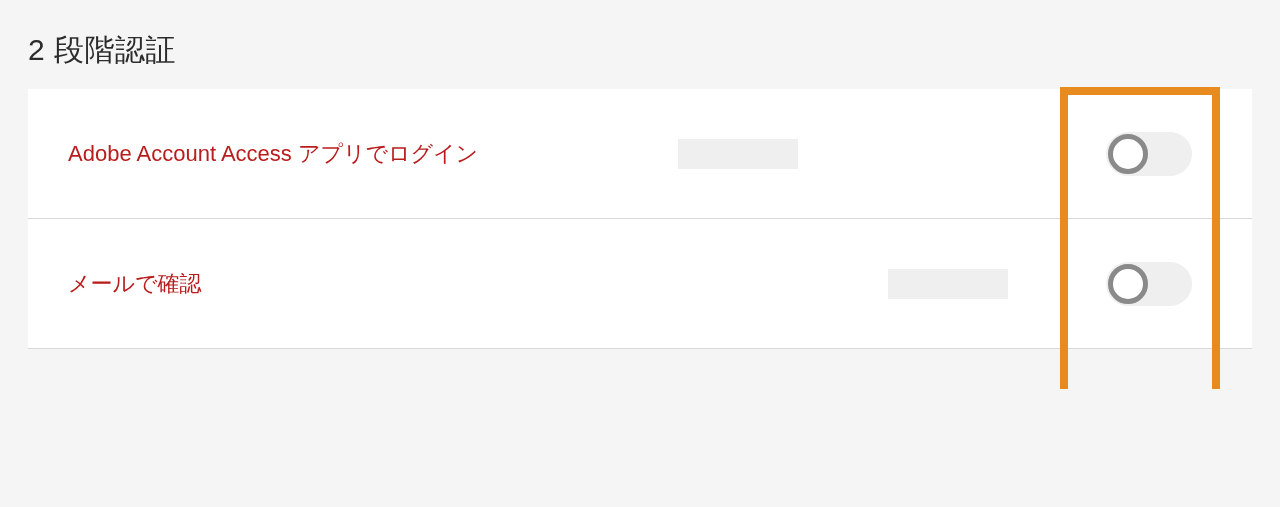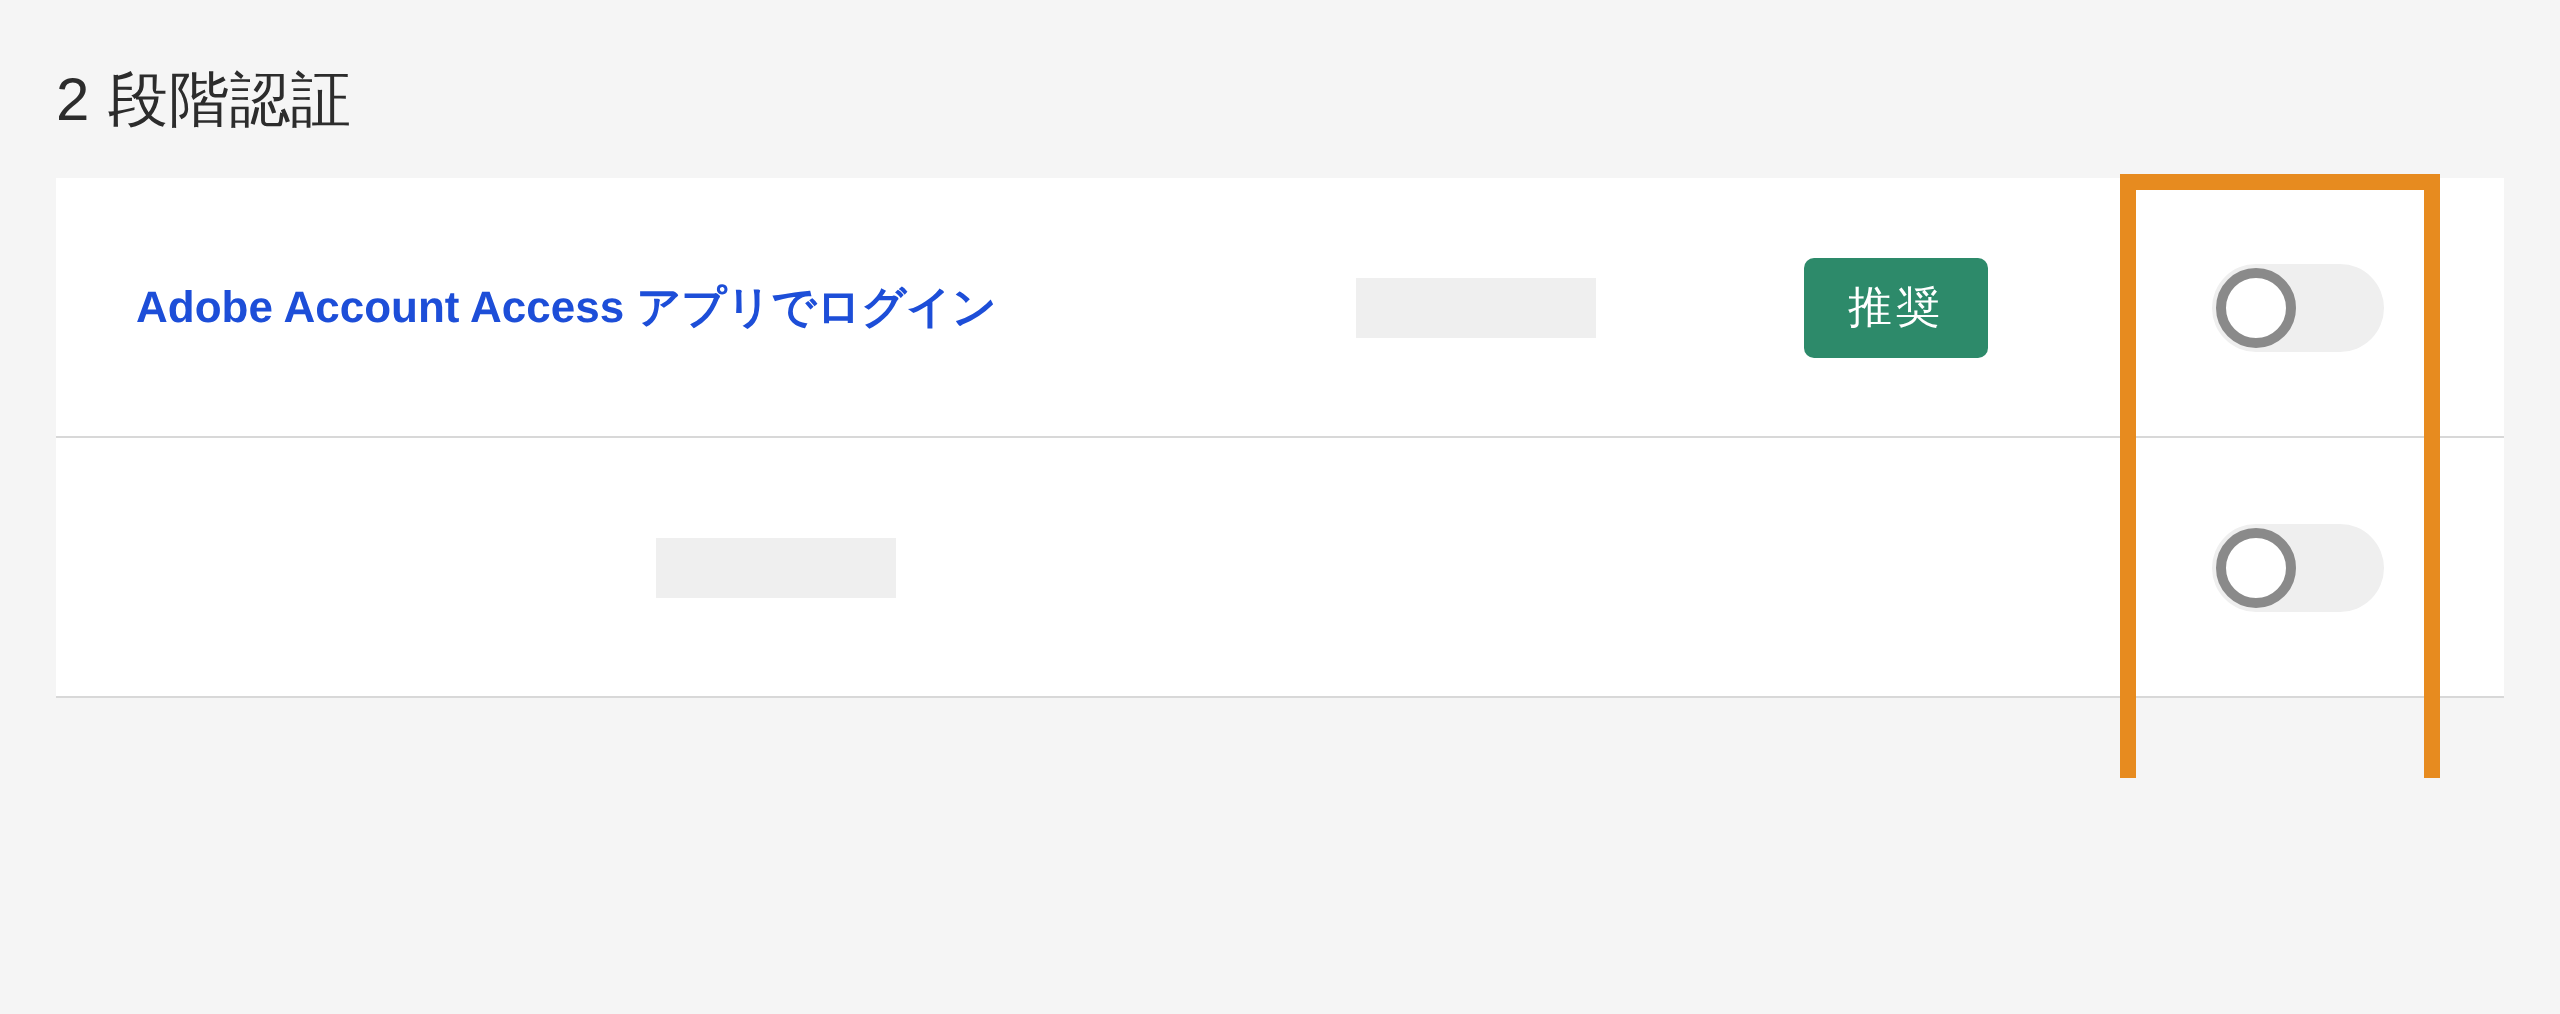--- a/index.html
+++ b/index.html
@@ -33,10 +33,10 @@
     .row:last-child { border-bottom: none; }
     .row-label {
       font-size: 22px;
-      color: #1d4ed8;
+      color: #b91c1c;
       flex: 0 0 auto;
       width: 560px;
-      font-weight: 700;
+      font-weight: 400;
     }
     .placeholder-box {
       width: 120px;

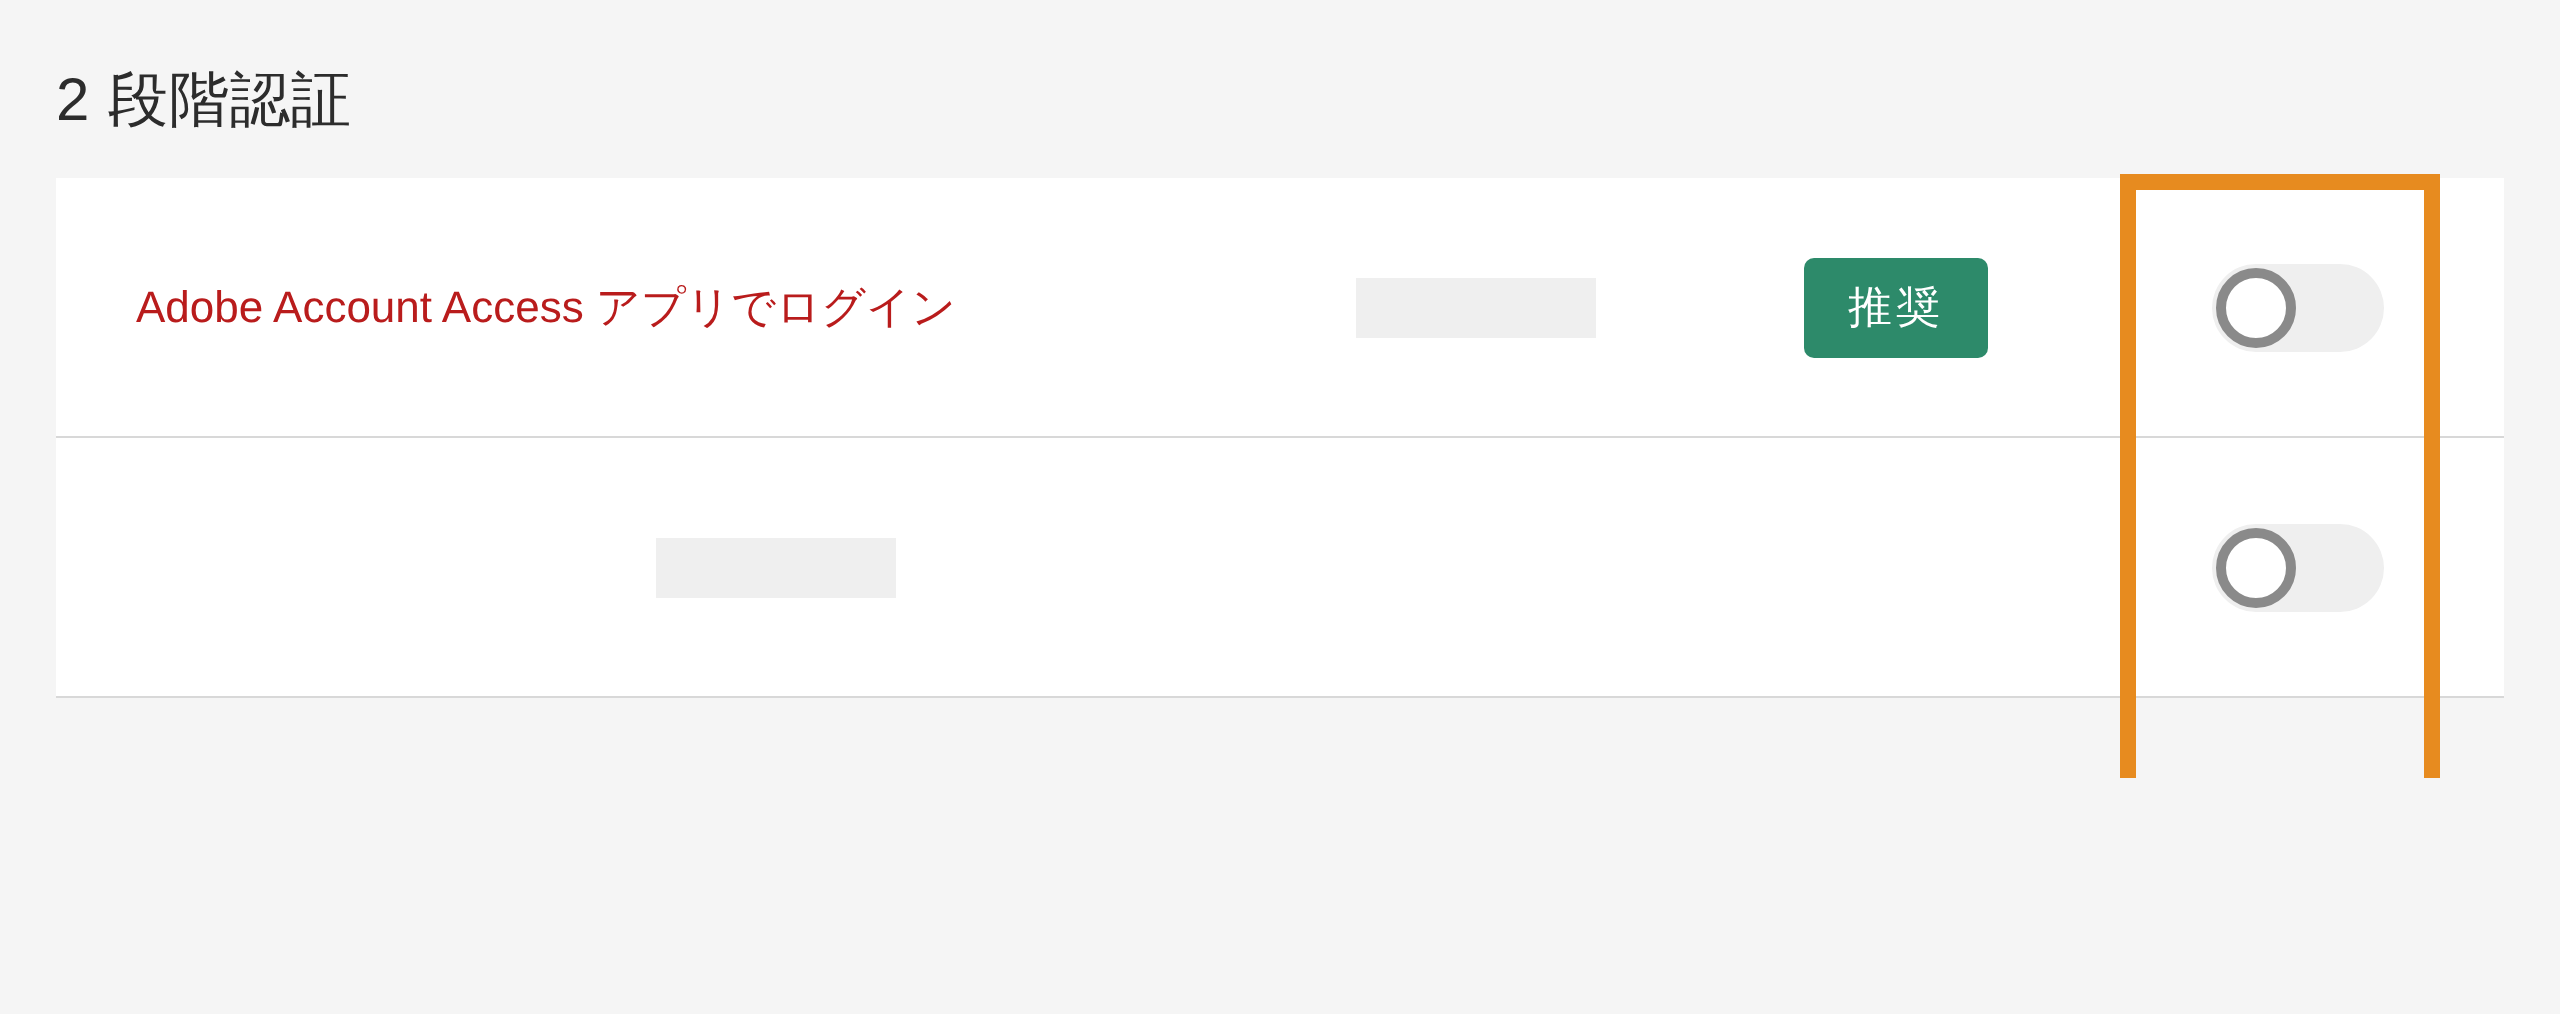--- a/index.html
+++ b/index.html
@@ -111,9 +111,6 @@
       <div class="placeholder-col">
         <div class="placeholder-box"></div>
       </div>
-      <div class="badge-col">
-        <span class="badge">推奨</span>
-      </div>
       <div class="toggle-col">
         <div class="toggle">
           <div class="toggle-knob"></div>

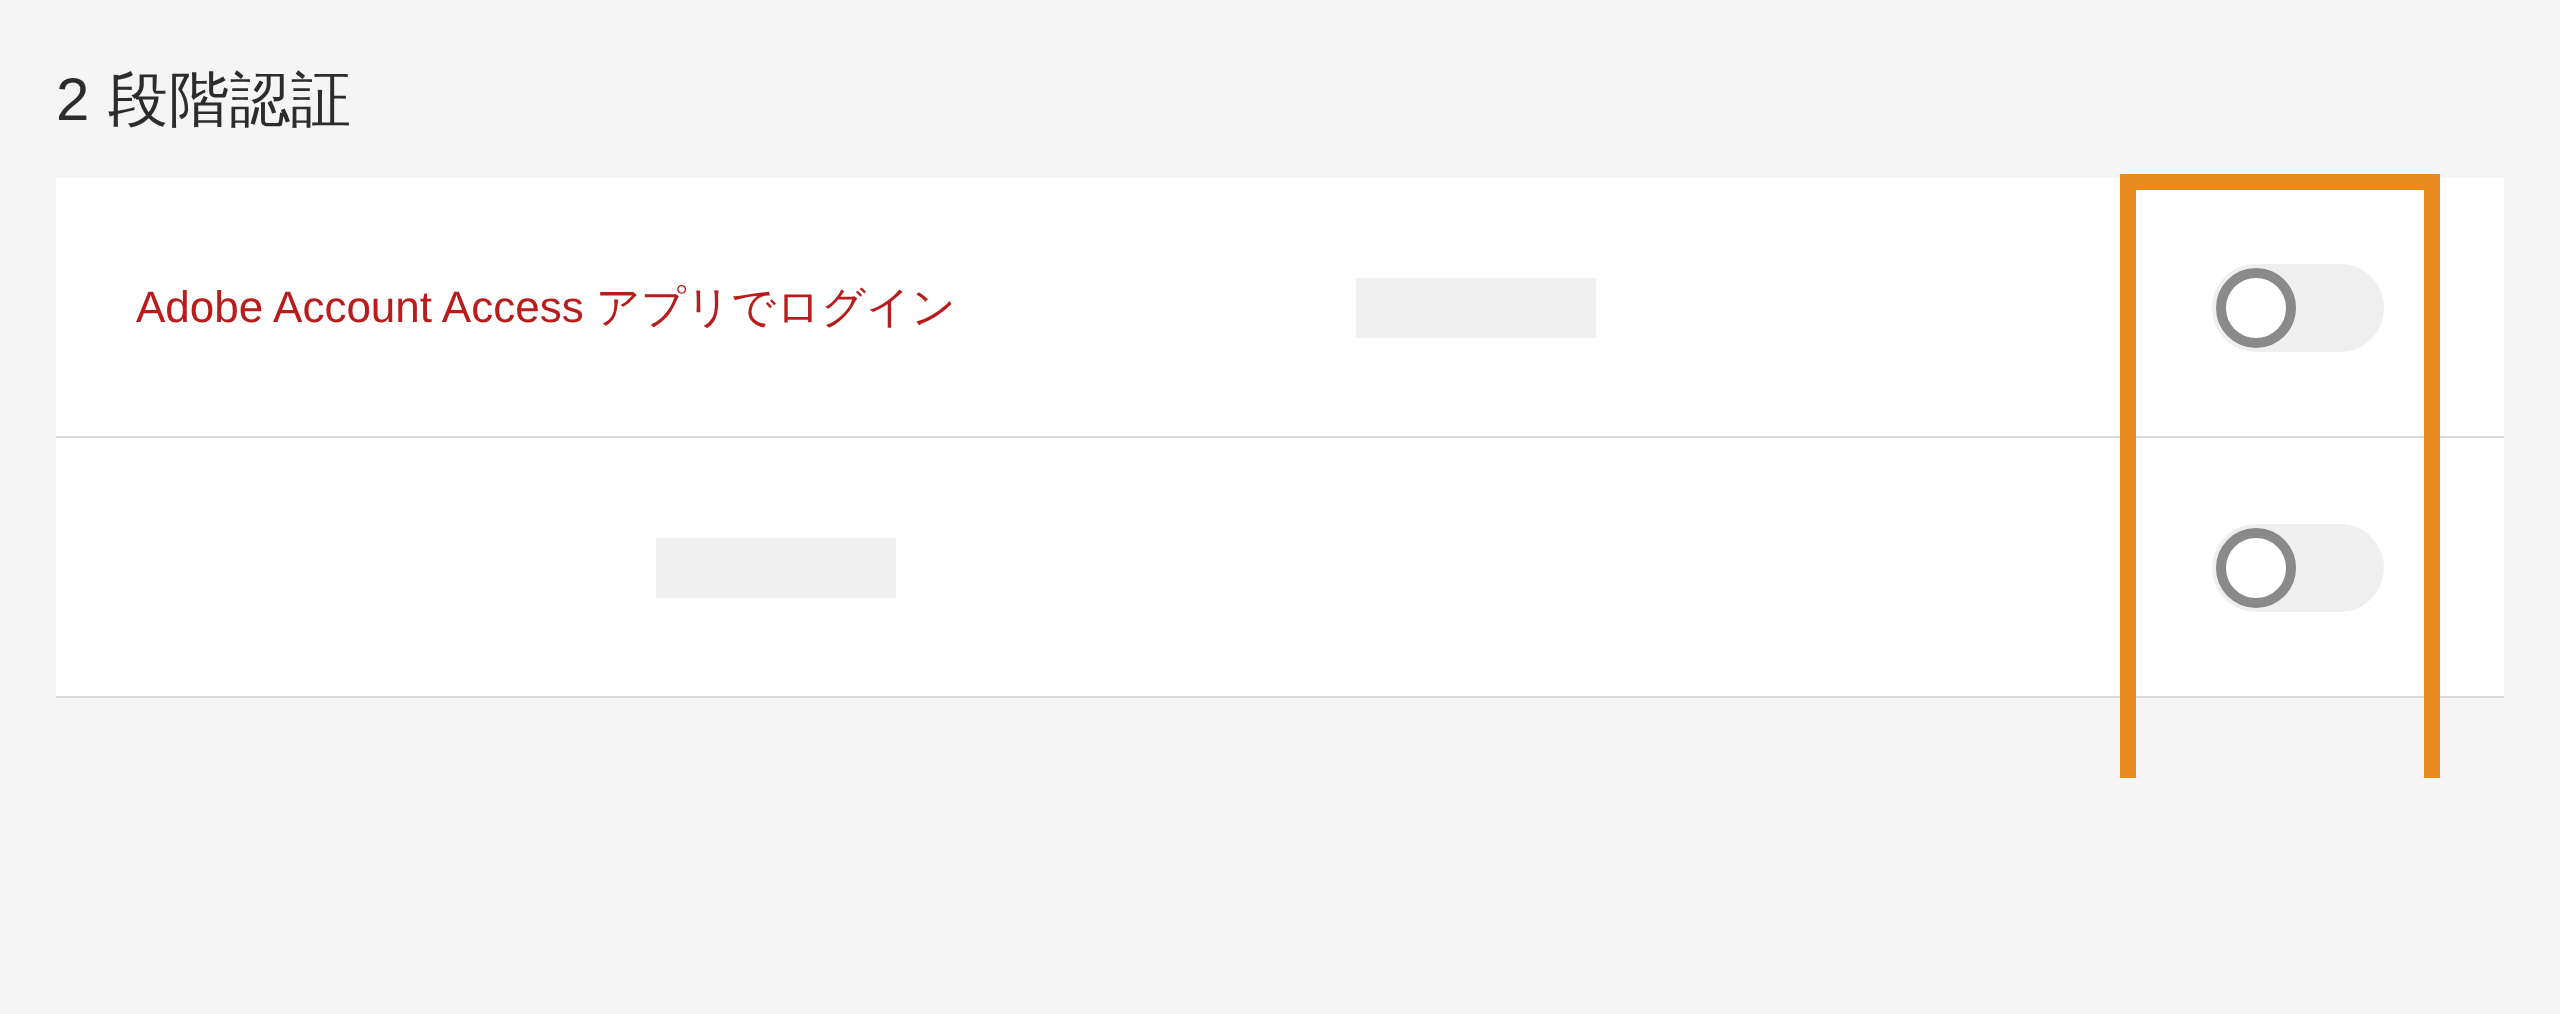--- a/index.html
+++ b/index.html
@@ -119,6 +119,7 @@
     </div>
 
     <div class="row">
+      <div class="row-label">メールで確認</div>
       <div class="placeholder-col"></div>
       <div class="badge-col">
         <div class="placeholder-box"></div>

